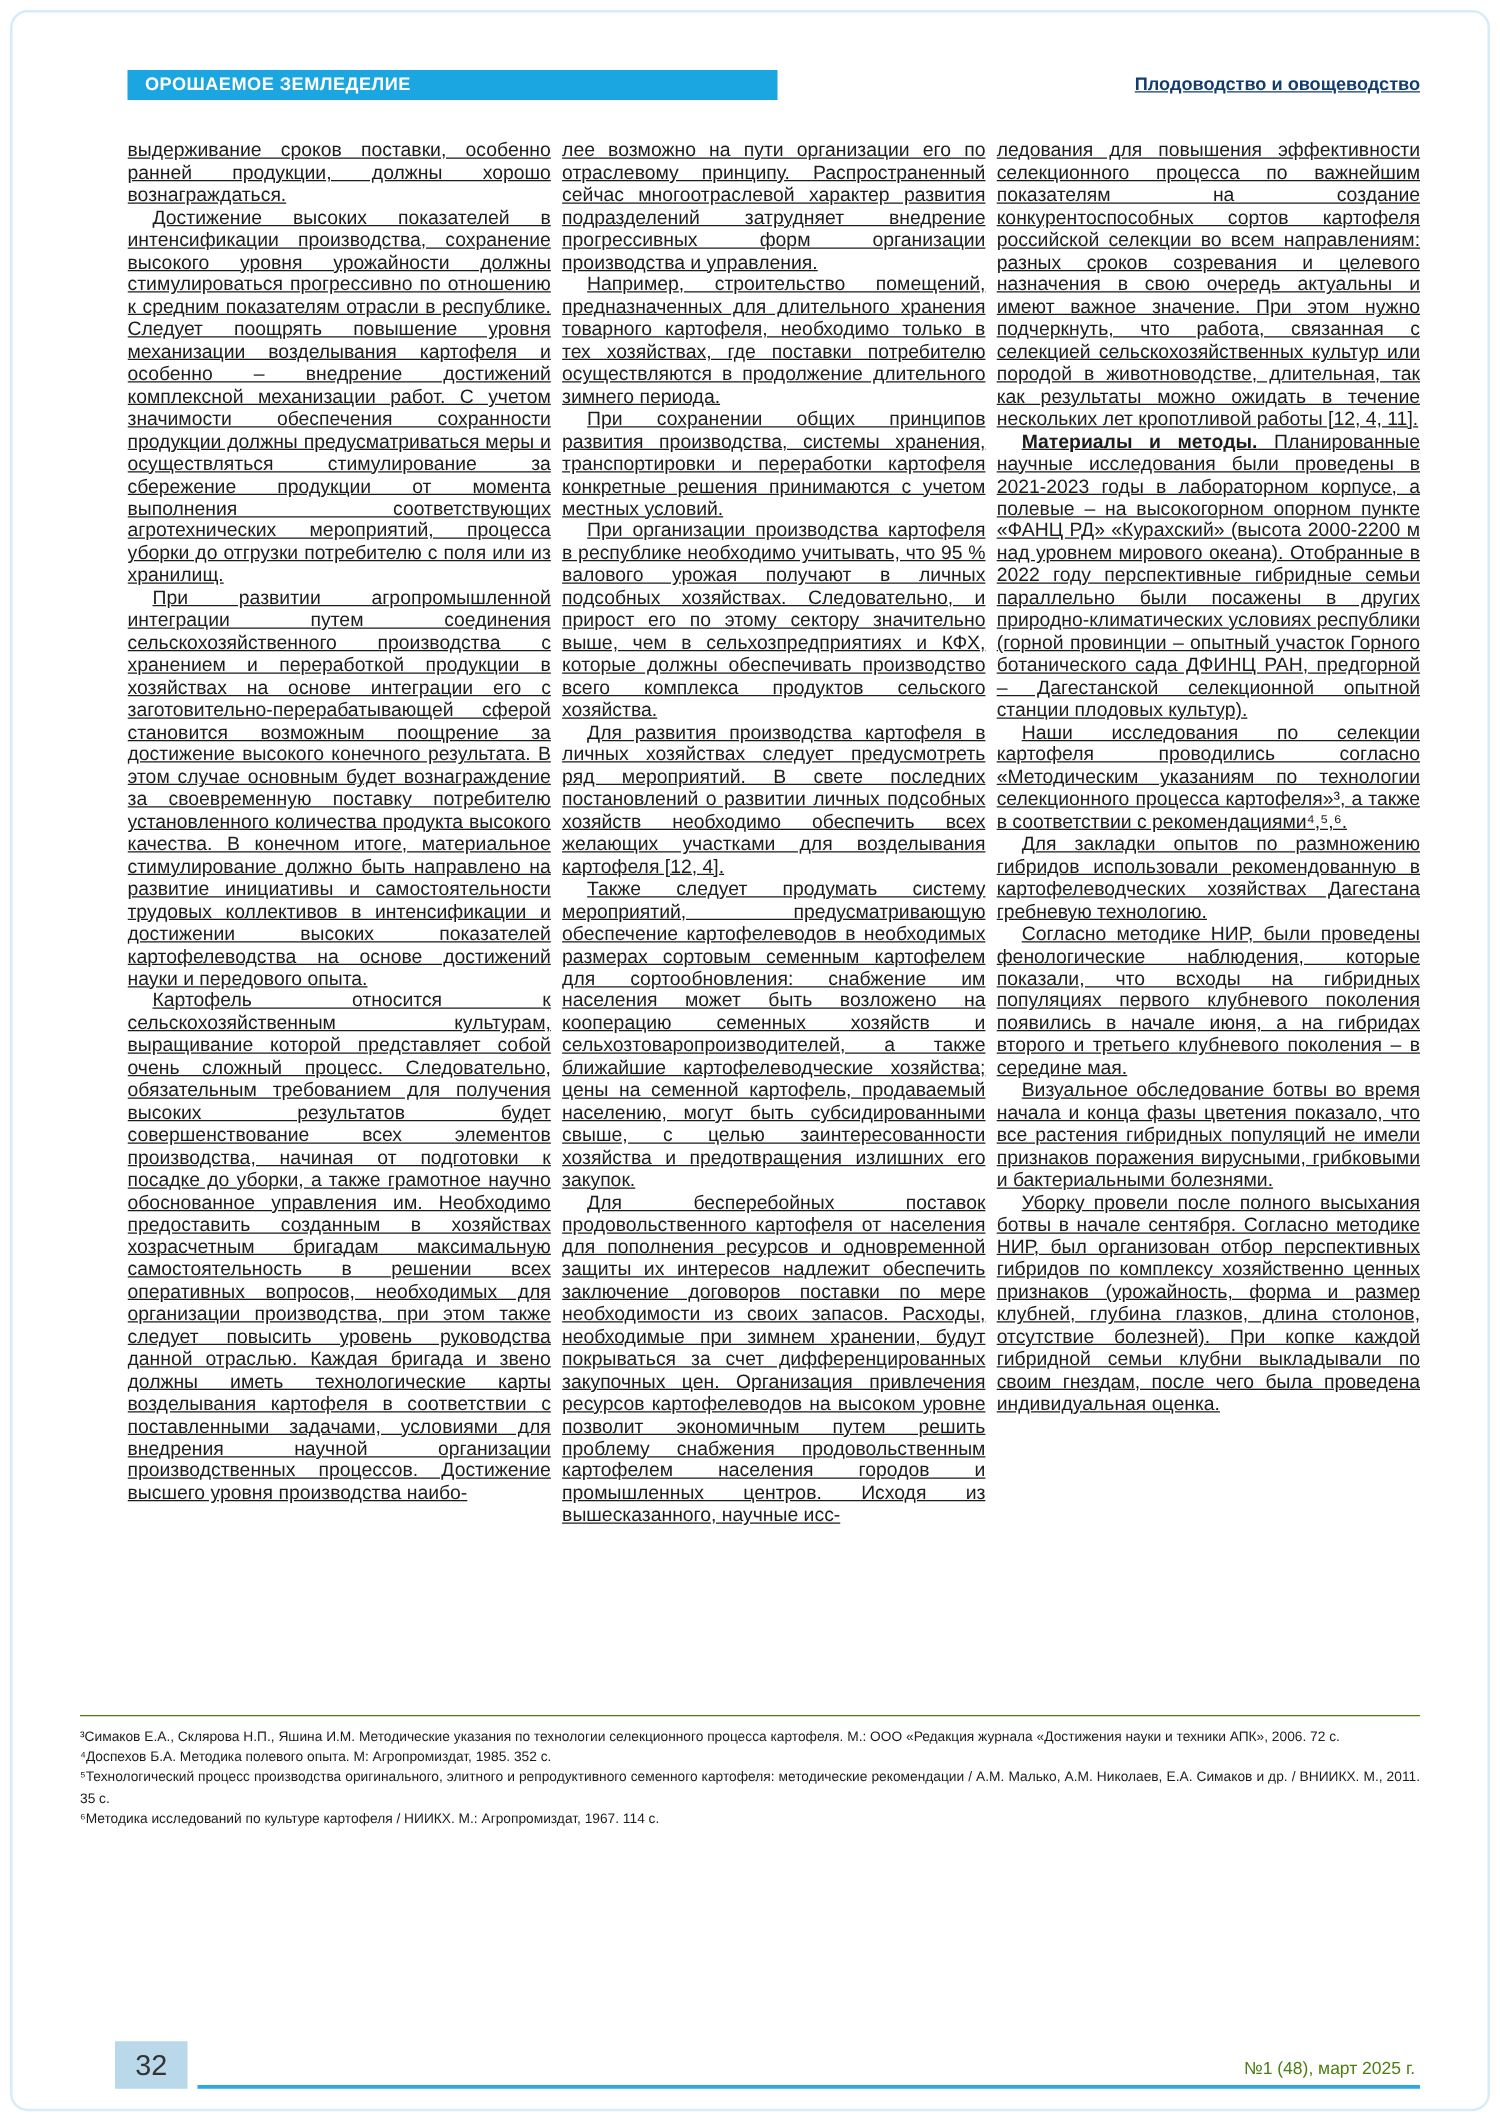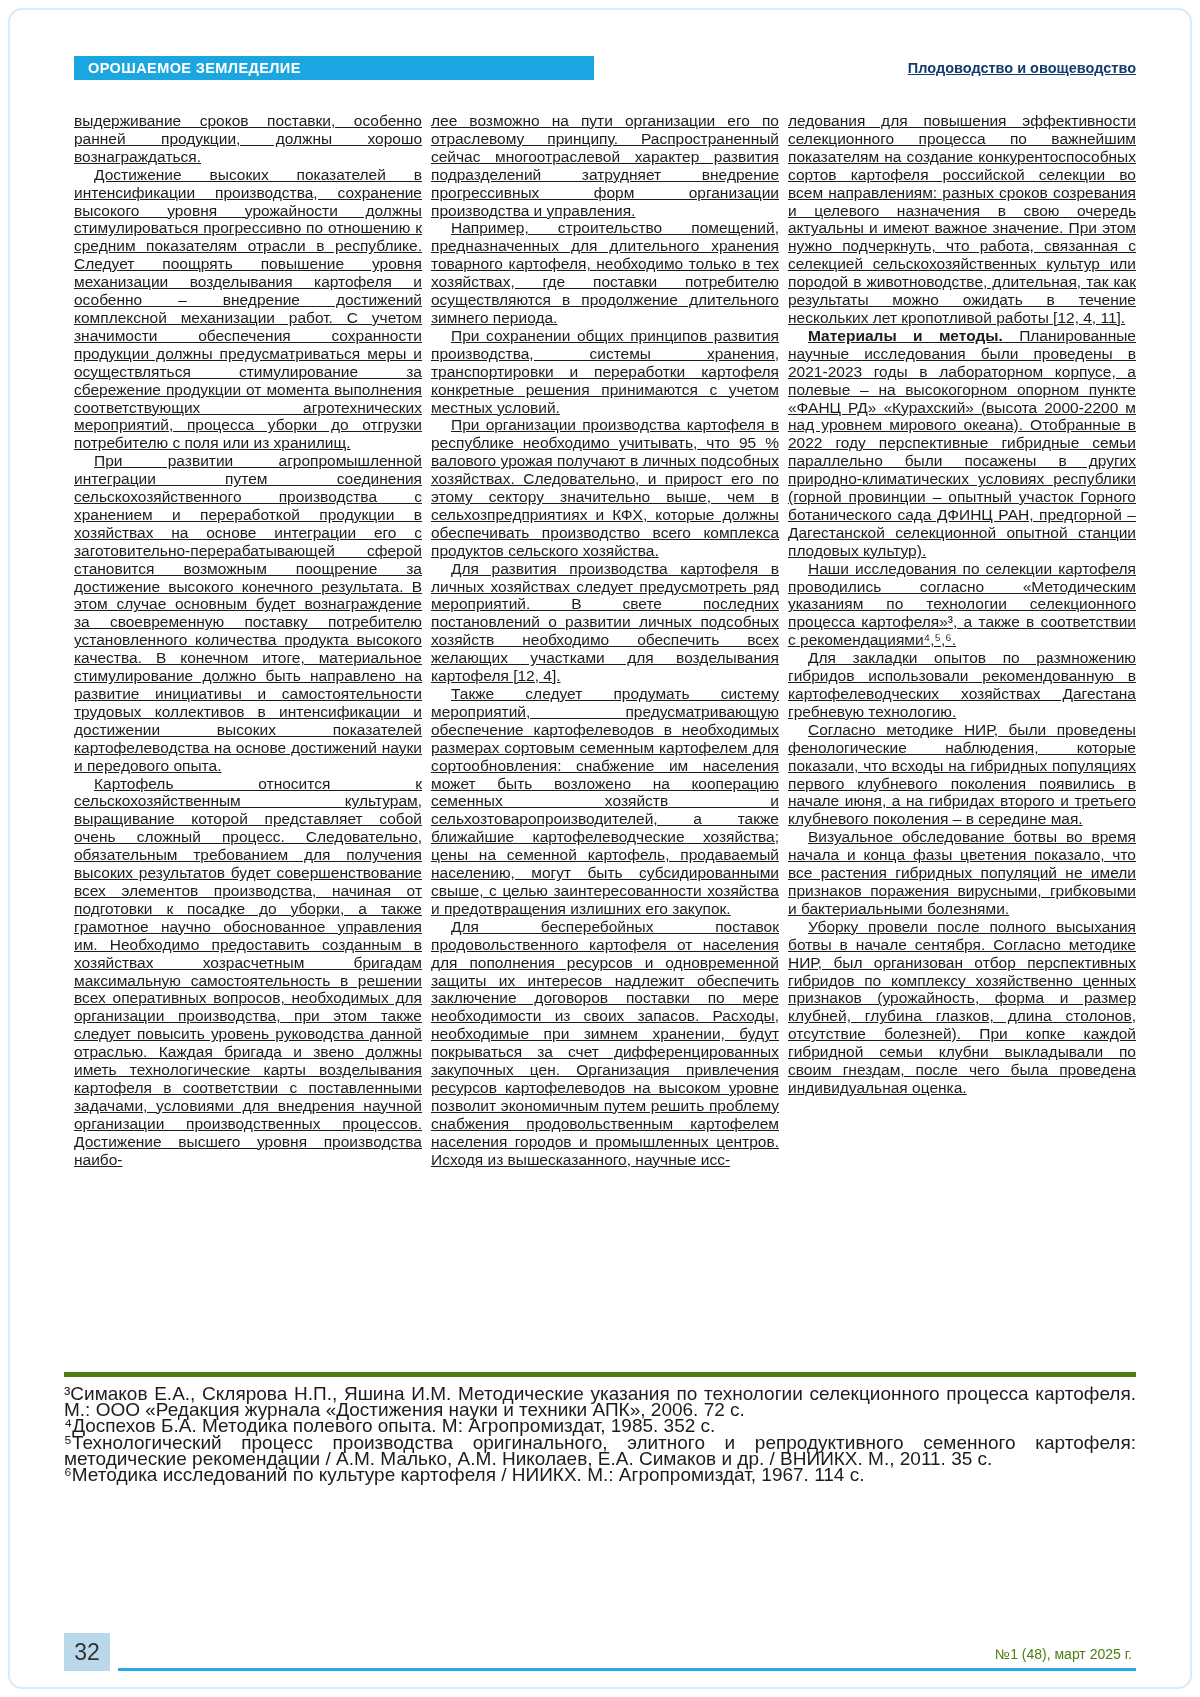--- a/index.html
+++ b/index.html
@@ -21,6 +21,7 @@
   .content {
     position: absolute; inset: 0;
     padding: 56px 64px 0 74px;
+    margin-left: 28px;
   }
   header.page-header {
     display: flex; justify-content: space-between; align-items: center;

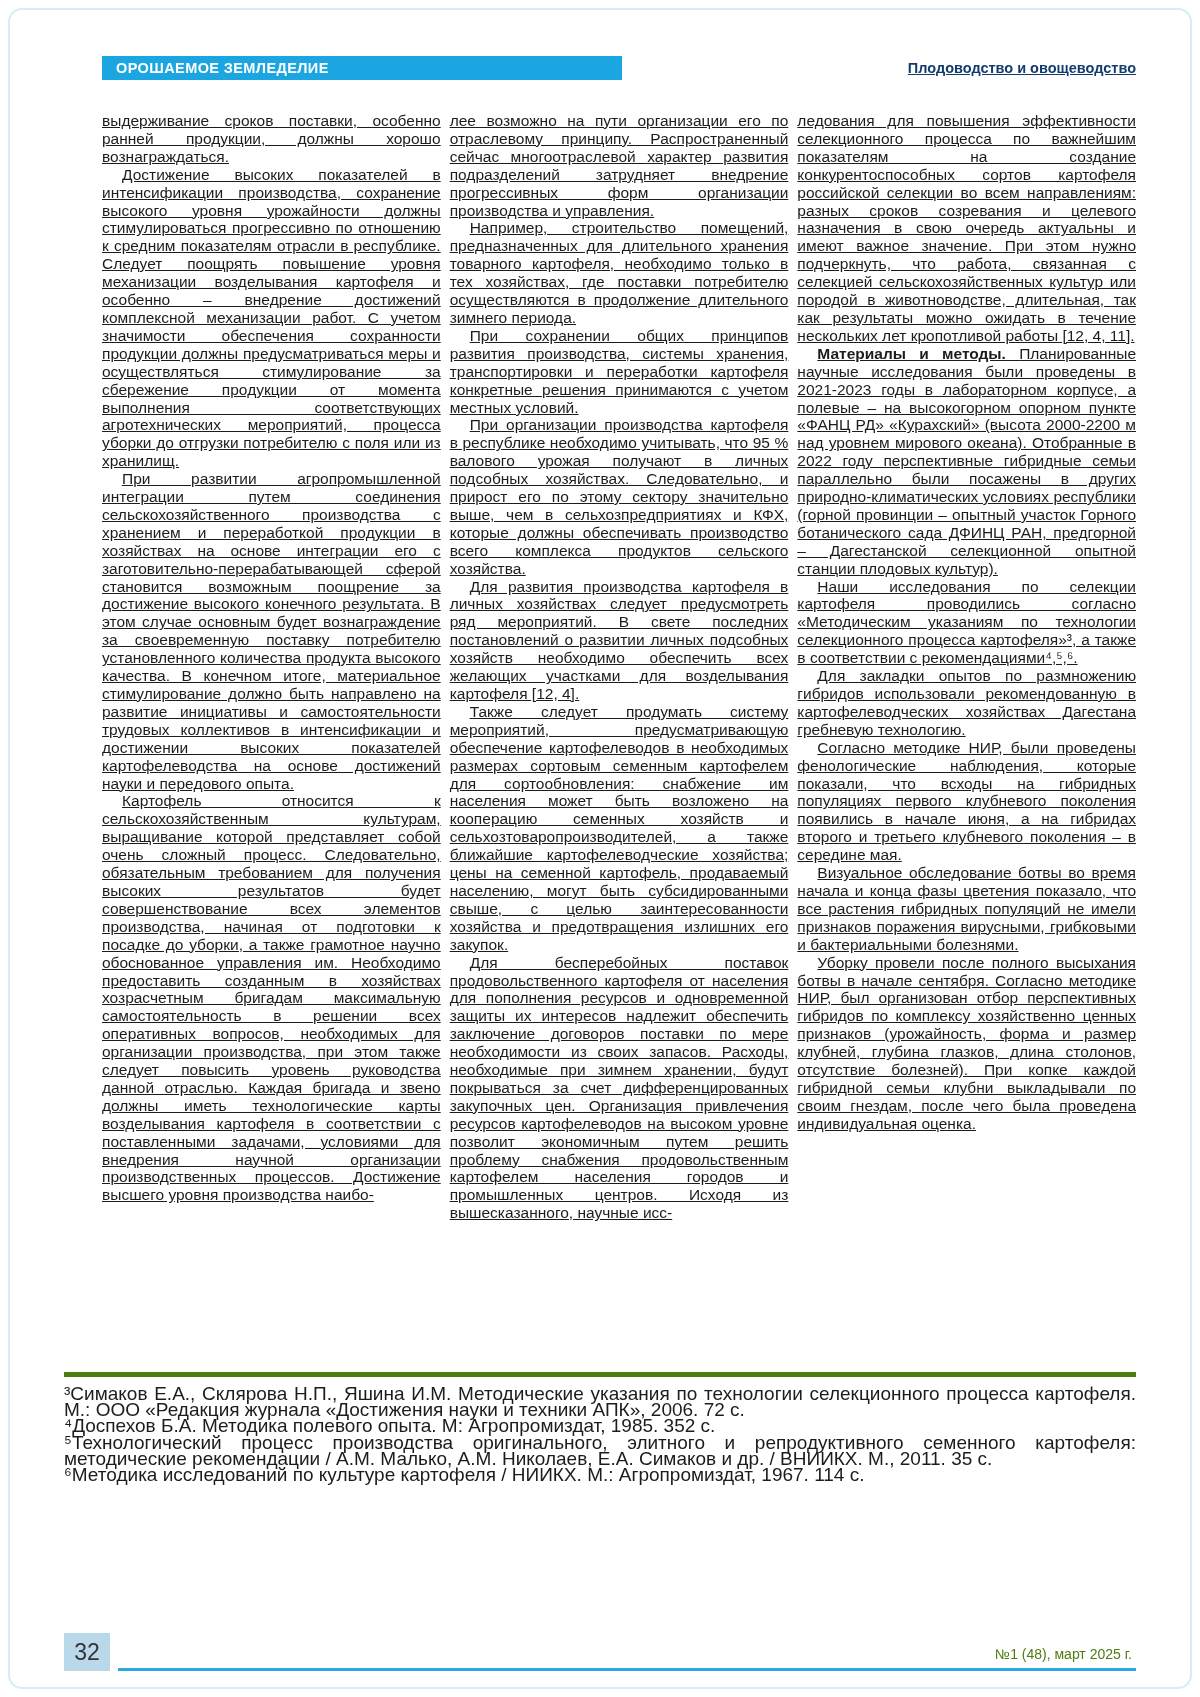--- a/index.html
+++ b/index.html
@@ -66,9 +66,9 @@
     position: absolute;
     left: 64px; right: 64px;
     top: 1372px;
-    border-top: 5px solid #4d7c0f;
+    border-top: 1px solid #4d7c0f;
     padding-top: 9px;
-    font-size: 19px;
+    font-size: 11px;
     line-height: 16.2px;
     text-align: justify;
   }

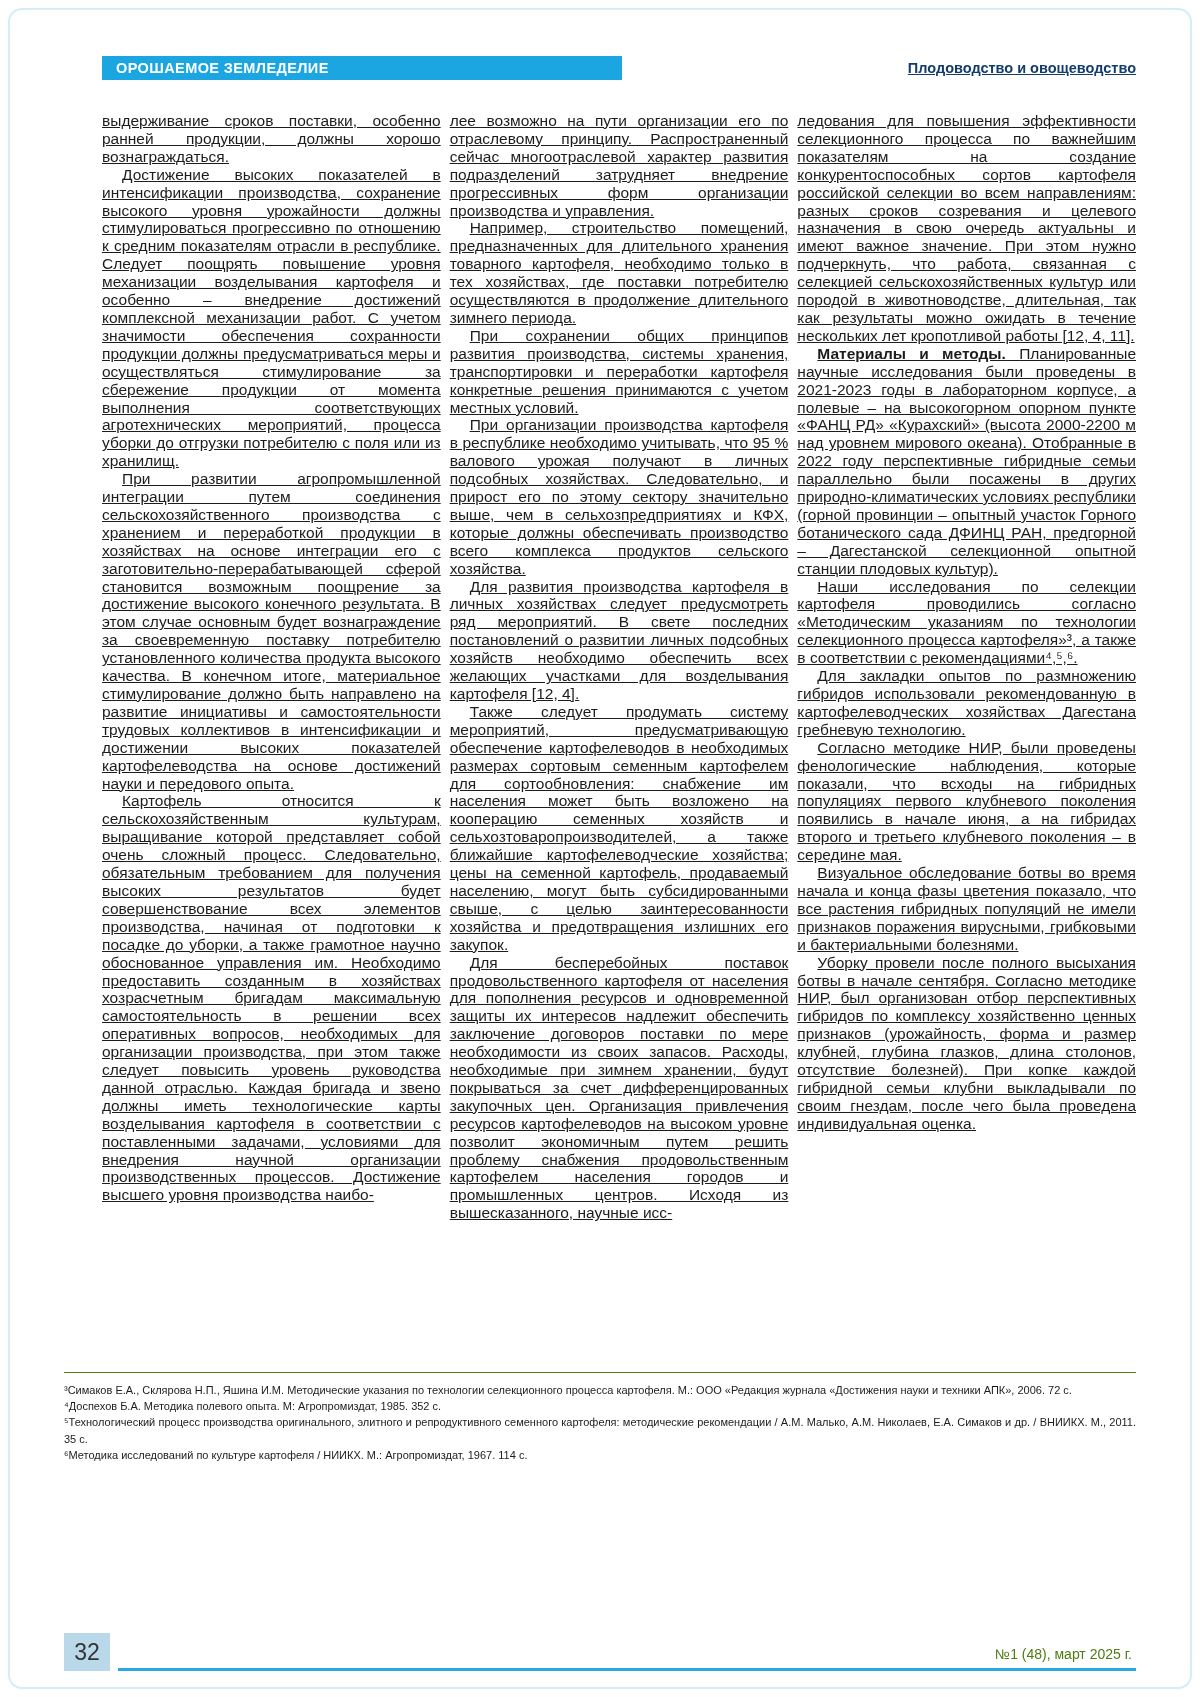--- a/index.html
+++ b/index.html
@@ -81,11 +81,11 @@
     align-items: flex-end;
   }
   .page-box {
-    width: 46px; height: 38px;
+    width: 58px; height: 38px;
     background: #b9d9ea;
     color: #333333;
     font-size: 23px;
-    display: flex; align-items: center; justify-content: center;
+    display: flex; align-items: center; justify-content: center; margin-left: 28px;
   }
   .footer-rule {
     flex: 1;

